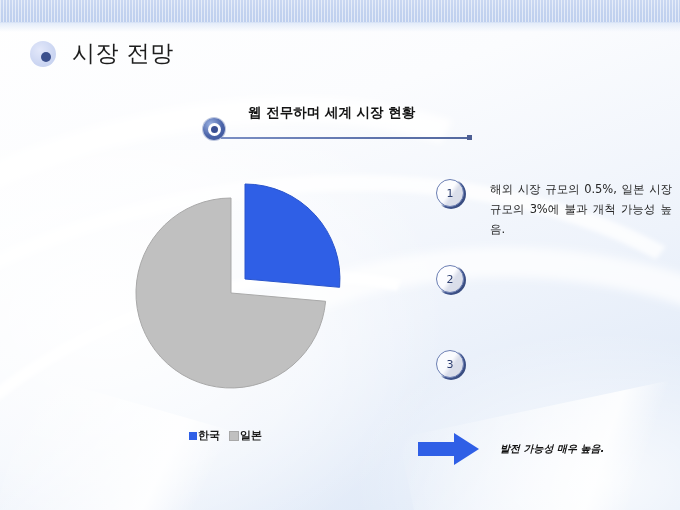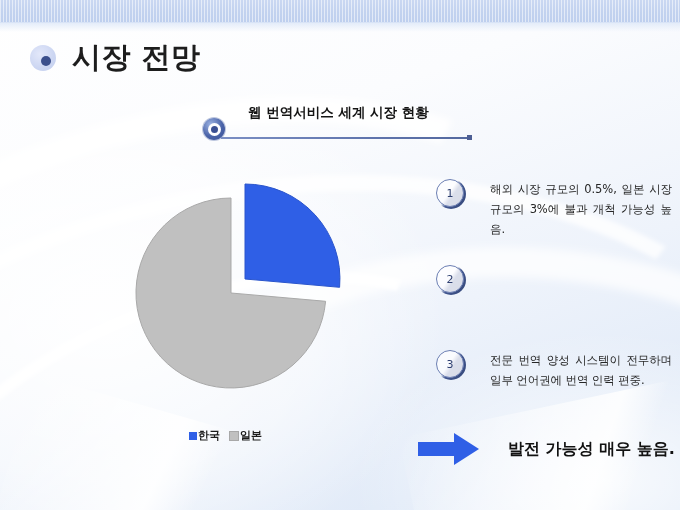--- a/index.html
+++ b/index.html
@@ -128,8 +128,8 @@
     background: #3b4f8c;
   }
   #page-title {
-    font-size: 29px;
-    font-weight: bold;
+    font-size: 23px;
+    font-weight: normal;
     color: #1d1d1d;
     letter-spacing: 0.5px;
     white-space: nowrap;

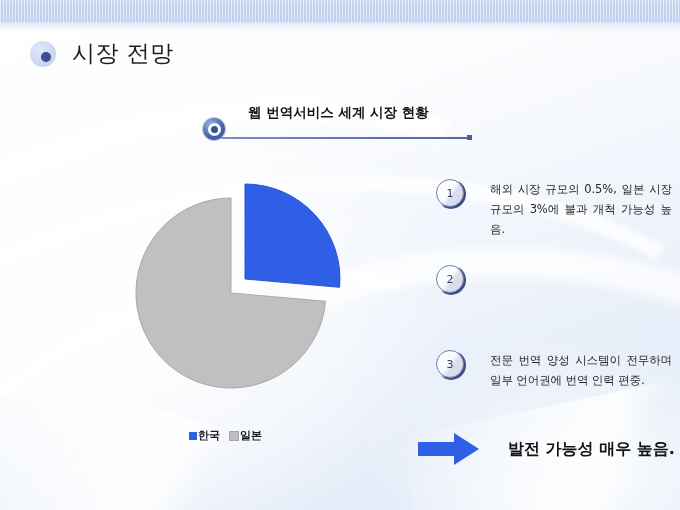--- a/index.html
+++ b/index.html
@@ -311,7 +311,7 @@
         <div class="inner-dot"></div>
       </div>
     </div>
-    <div id="chart-heading">웹 번역서비스 세계 시장 현황</div>
+    <div id="chart-heading">웹 전무하며 세계 시장 현황</div>
     <div id="heading-rule"></div>
     <div id="heading-rule-cap"></div>
   </div>

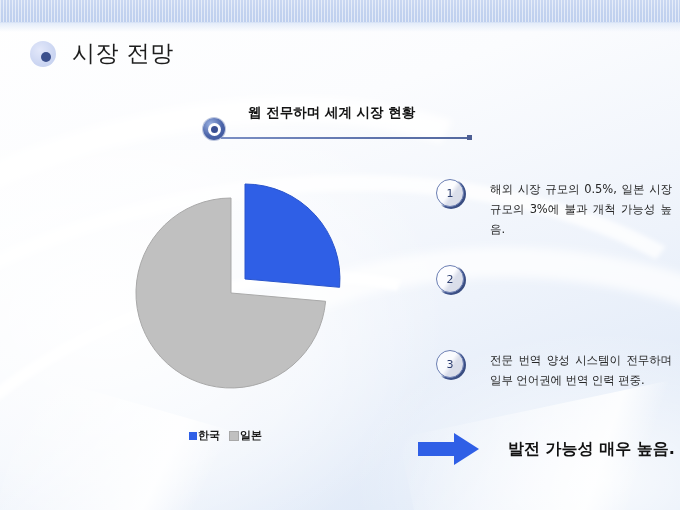--- a/index.html
+++ b/index.html
@@ -364,7 +364,6 @@
           <span class="num">3</span>
         </div>
       </div>
-      <div class="bullet-text">전문 번역 양성 시스템이 전무하며 일부 언어권에 번역 인력 편중.</div>
     </div>
 
   </div>

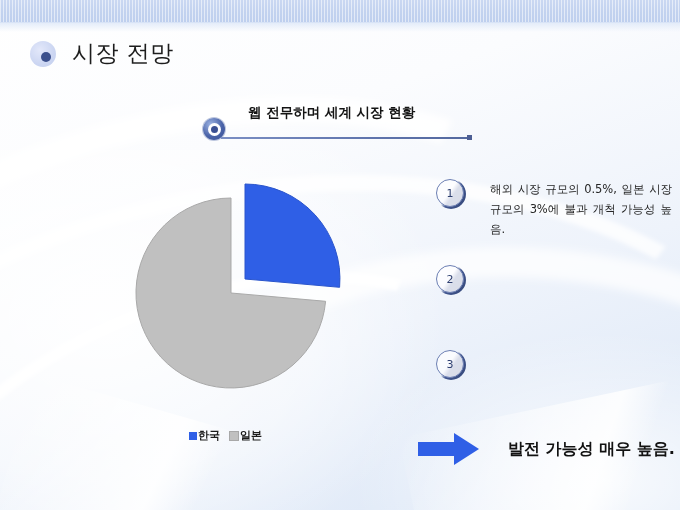--- a/index.html
+++ b/index.html
@@ -272,11 +272,12 @@
     flex: 0 0 auto;
   }
   #conclusion-text {
-    margin-left: 28px;
-    font-size: 16px;
+    margin-left: 20px;
+    font-size: 10px;
     font-weight: bold;
     color: #121212;
     white-space: nowrap;
+    font-style: italic;
   }
 </style>
 </head>

